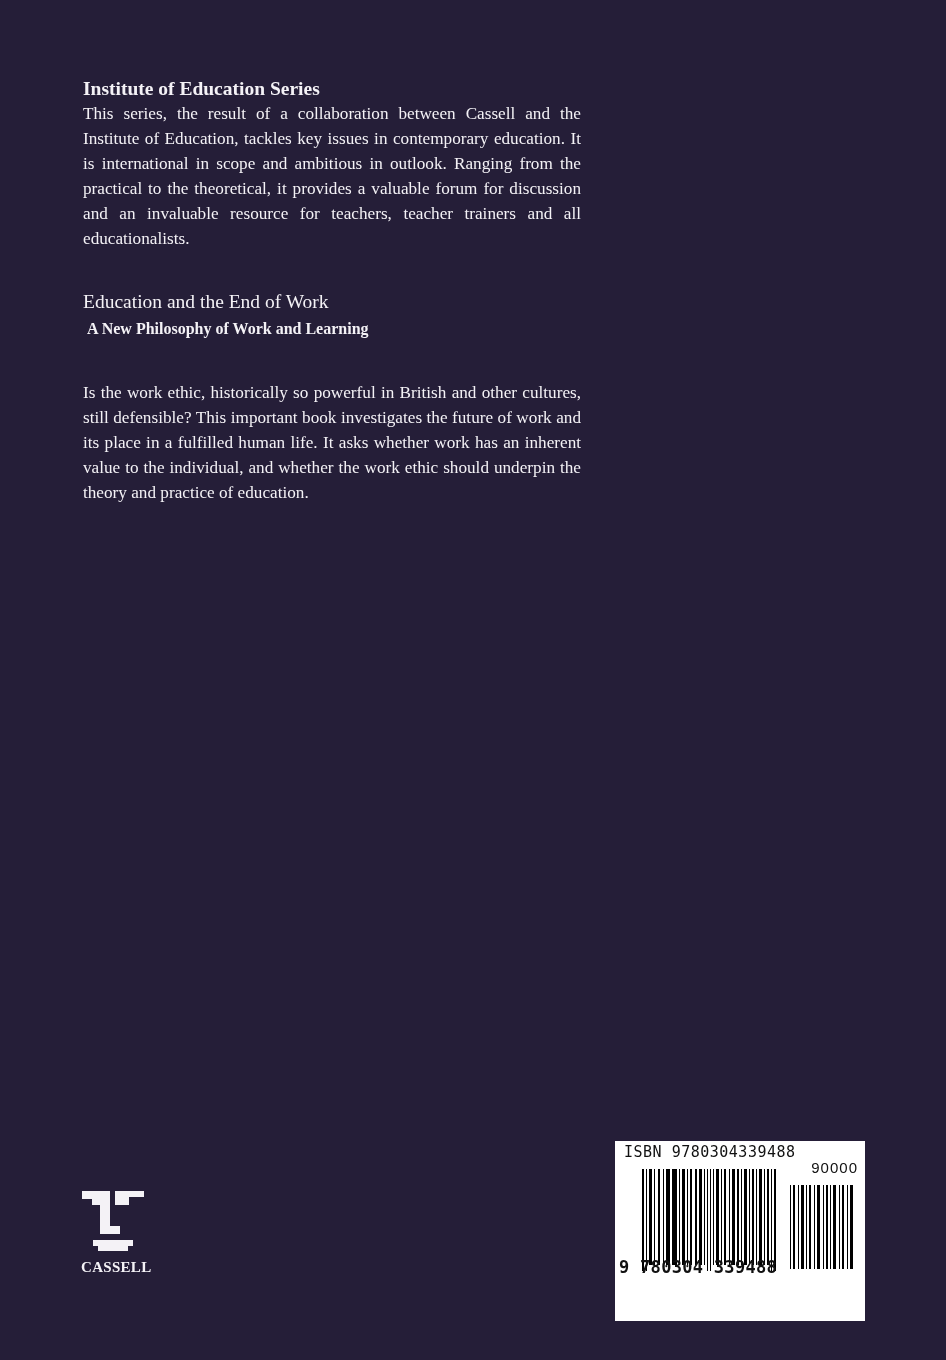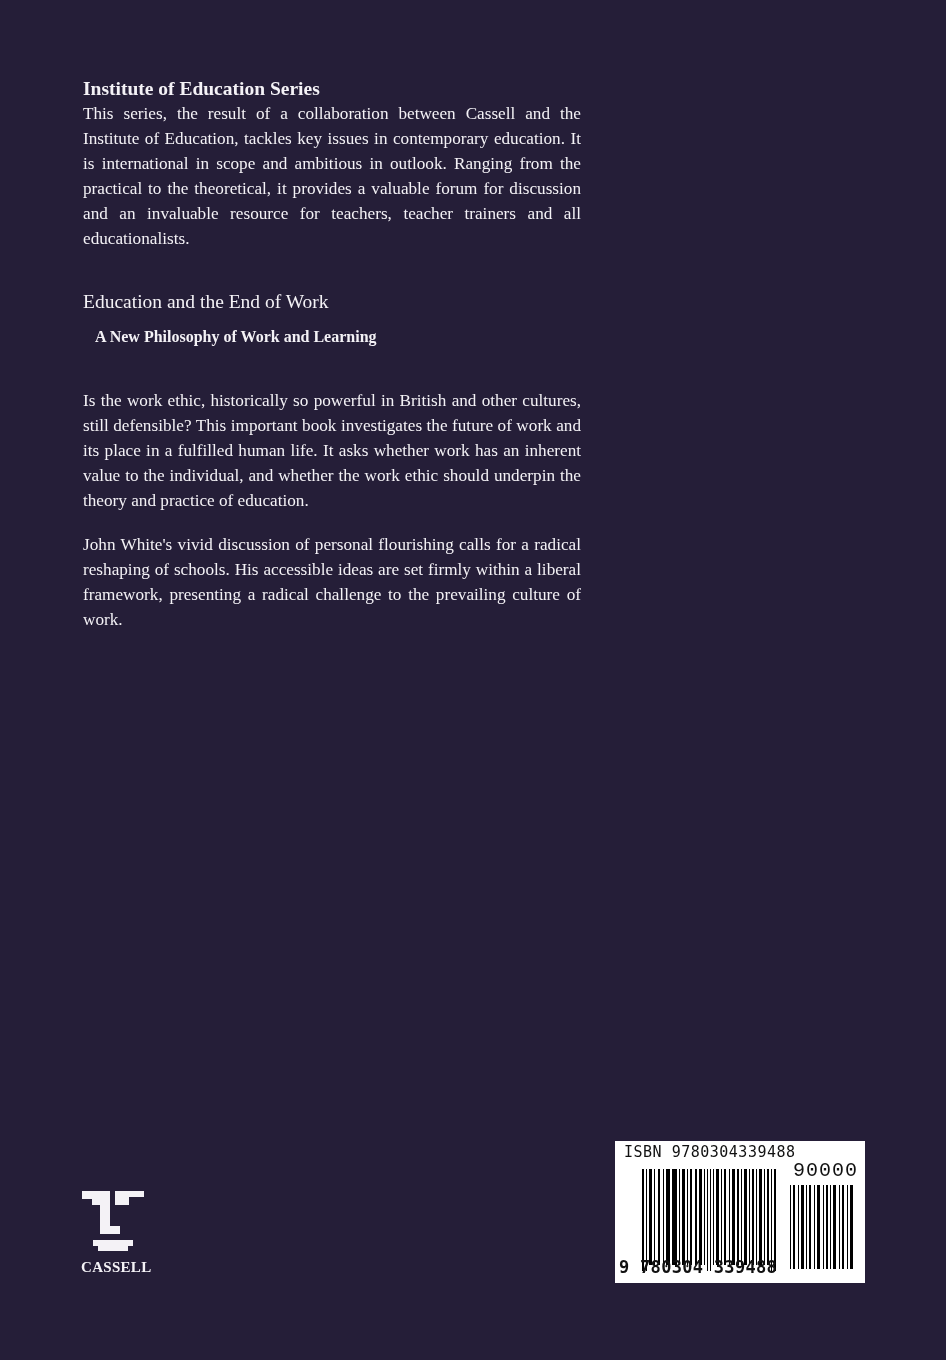--- a/index.html
+++ b/index.html
@@ -40,7 +40,7 @@
     font-weight: bold;
     font-size: 16px;
     line-height: 22px;
-    margin: 12px;
+    margin: 4px;
   }
   .para1 { margin-top: 40px; }
   .para { margin-top: 19px; }

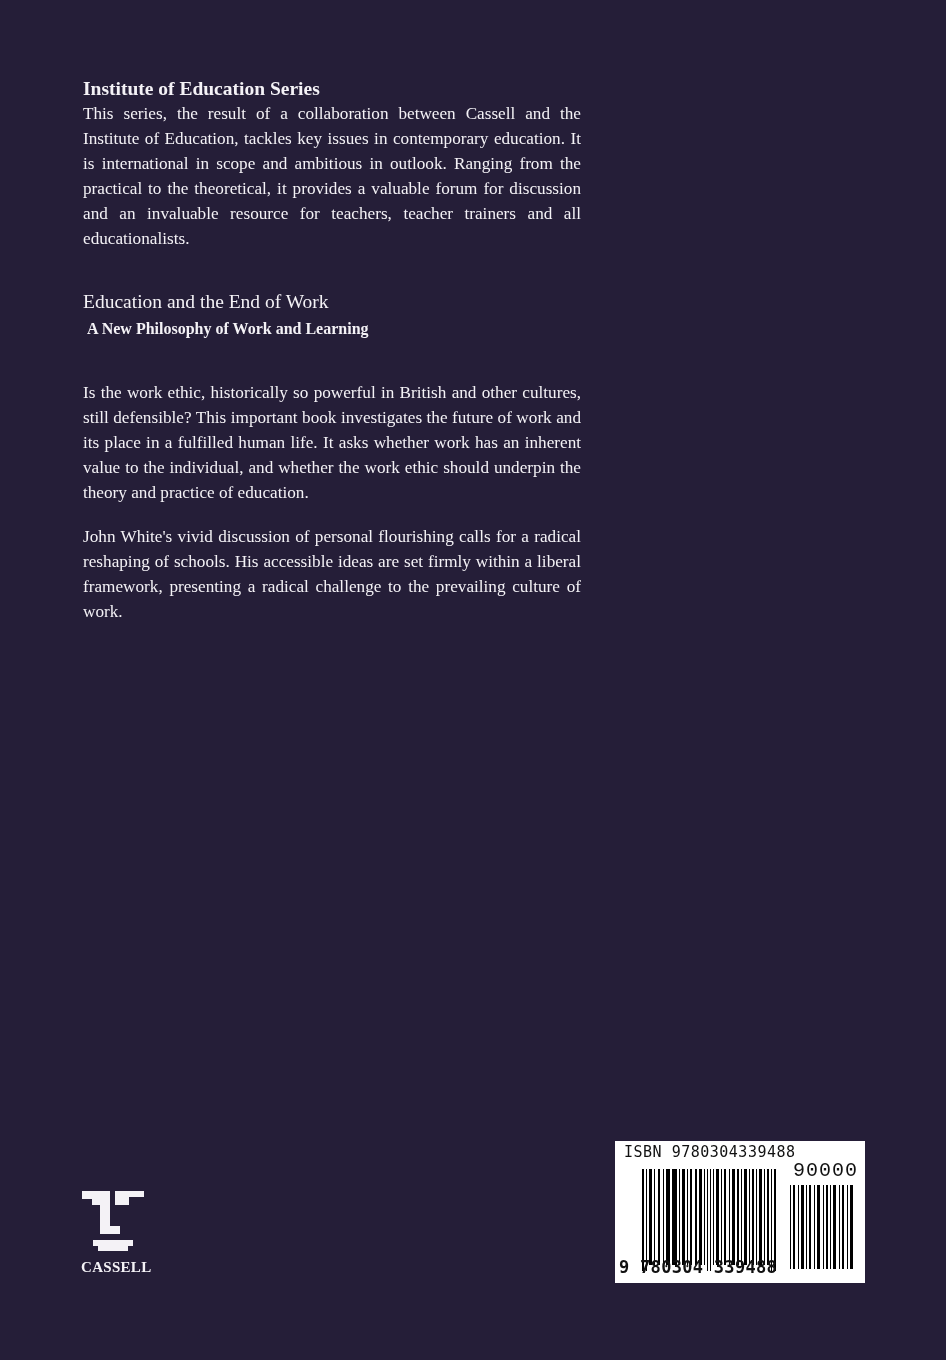--- a/index.html
+++ b/index.html
@@ -102,7 +102,6 @@
   <h3 class="book-subtitle">A New Philosophy of Work and Learning</h3>
 
   <p class="para1">Is the work ethic, historically so powerful in British and other cultures, still defensible? This important book investigates the future of work and its place in a fulfilled human life. It asks whether work has an inherent value to the individual, and whether the work ethic should underpin the theory and practice of education.</p>
-  <p class="para">John White's vivid discussion of personal flourishing calls for a radical reshaping of schools. His accessible ideas are set firmly within a liberal framework, presenting a radical challenge to the prevailing culture of work.</p>
 </div>
 
 <div class="logo">

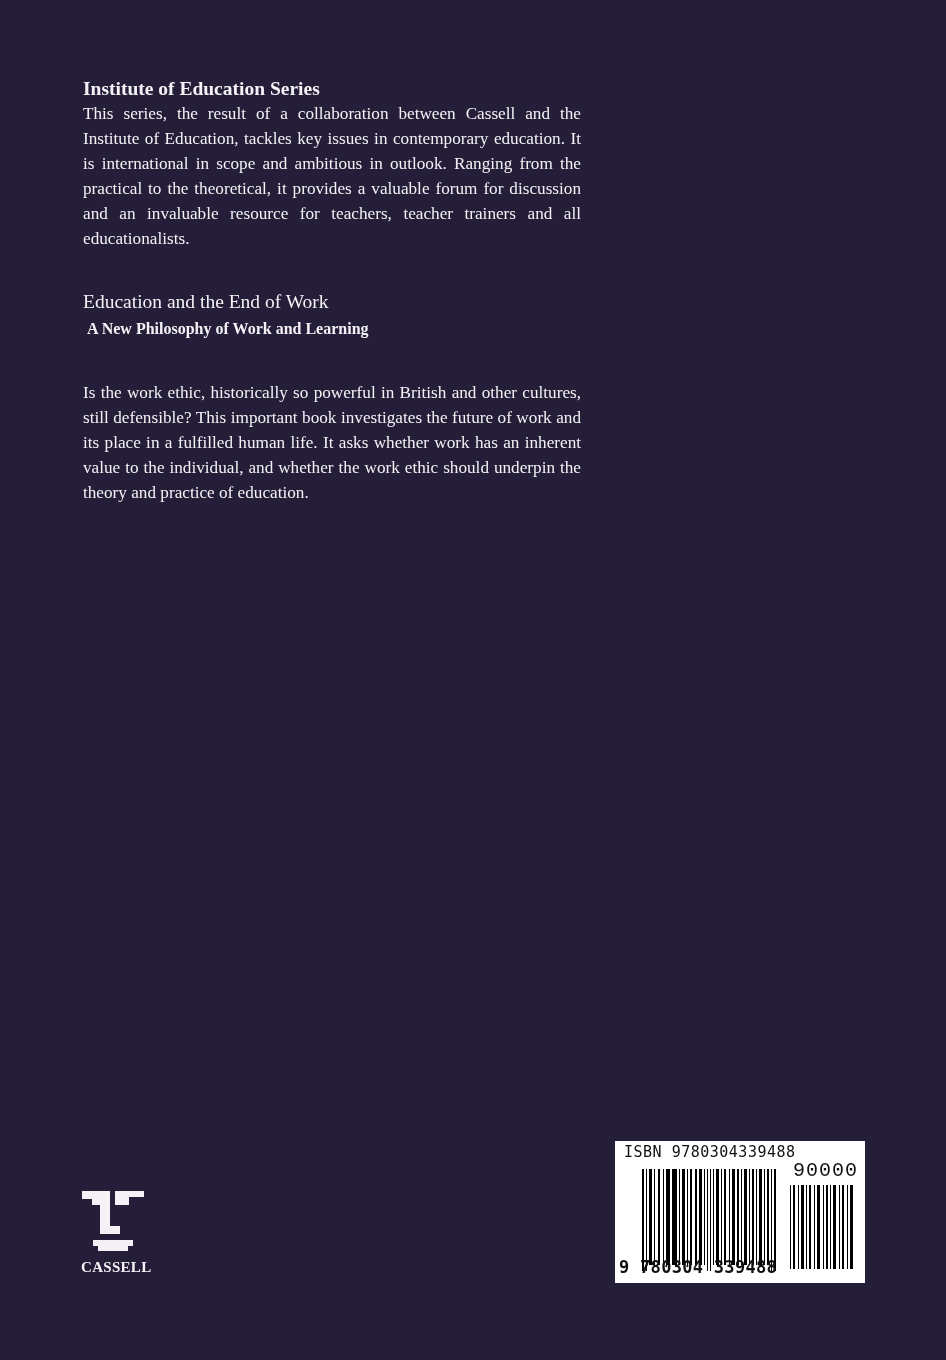--- a/index.html
+++ b/index.html
@@ -63,7 +63,7 @@
   .barcode-box {
     position: absolute;
     left: 615px; top: 1141px;
-    width: 250px; height: 142px;
+    width: 250px; height: 180px;
     background: #ffffff;
     color: #111;
   }

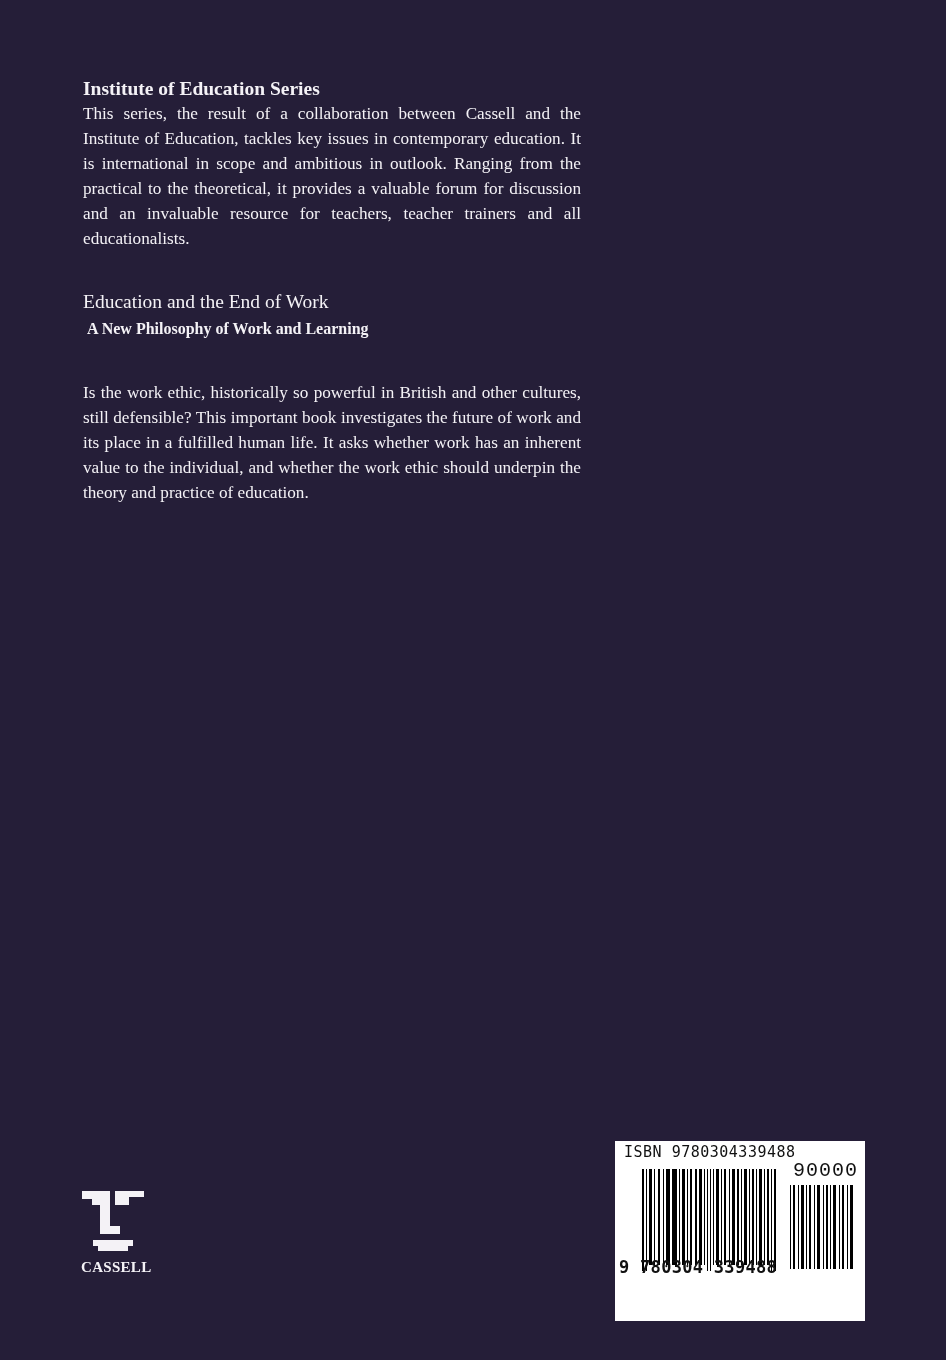--- a/index.html
+++ b/index.html
@@ -77,8 +77,8 @@
   .price {
     position: absolute;
     right: 7px; top: 18px;
-    font-family: Liberation Mono, monospace;
-    font-size: 20px;
+    font-family: Liberation Sans, sans-serif;
+    font-size: 15px;
     letter-spacing: 1px;
   }
   .ean-digits {

